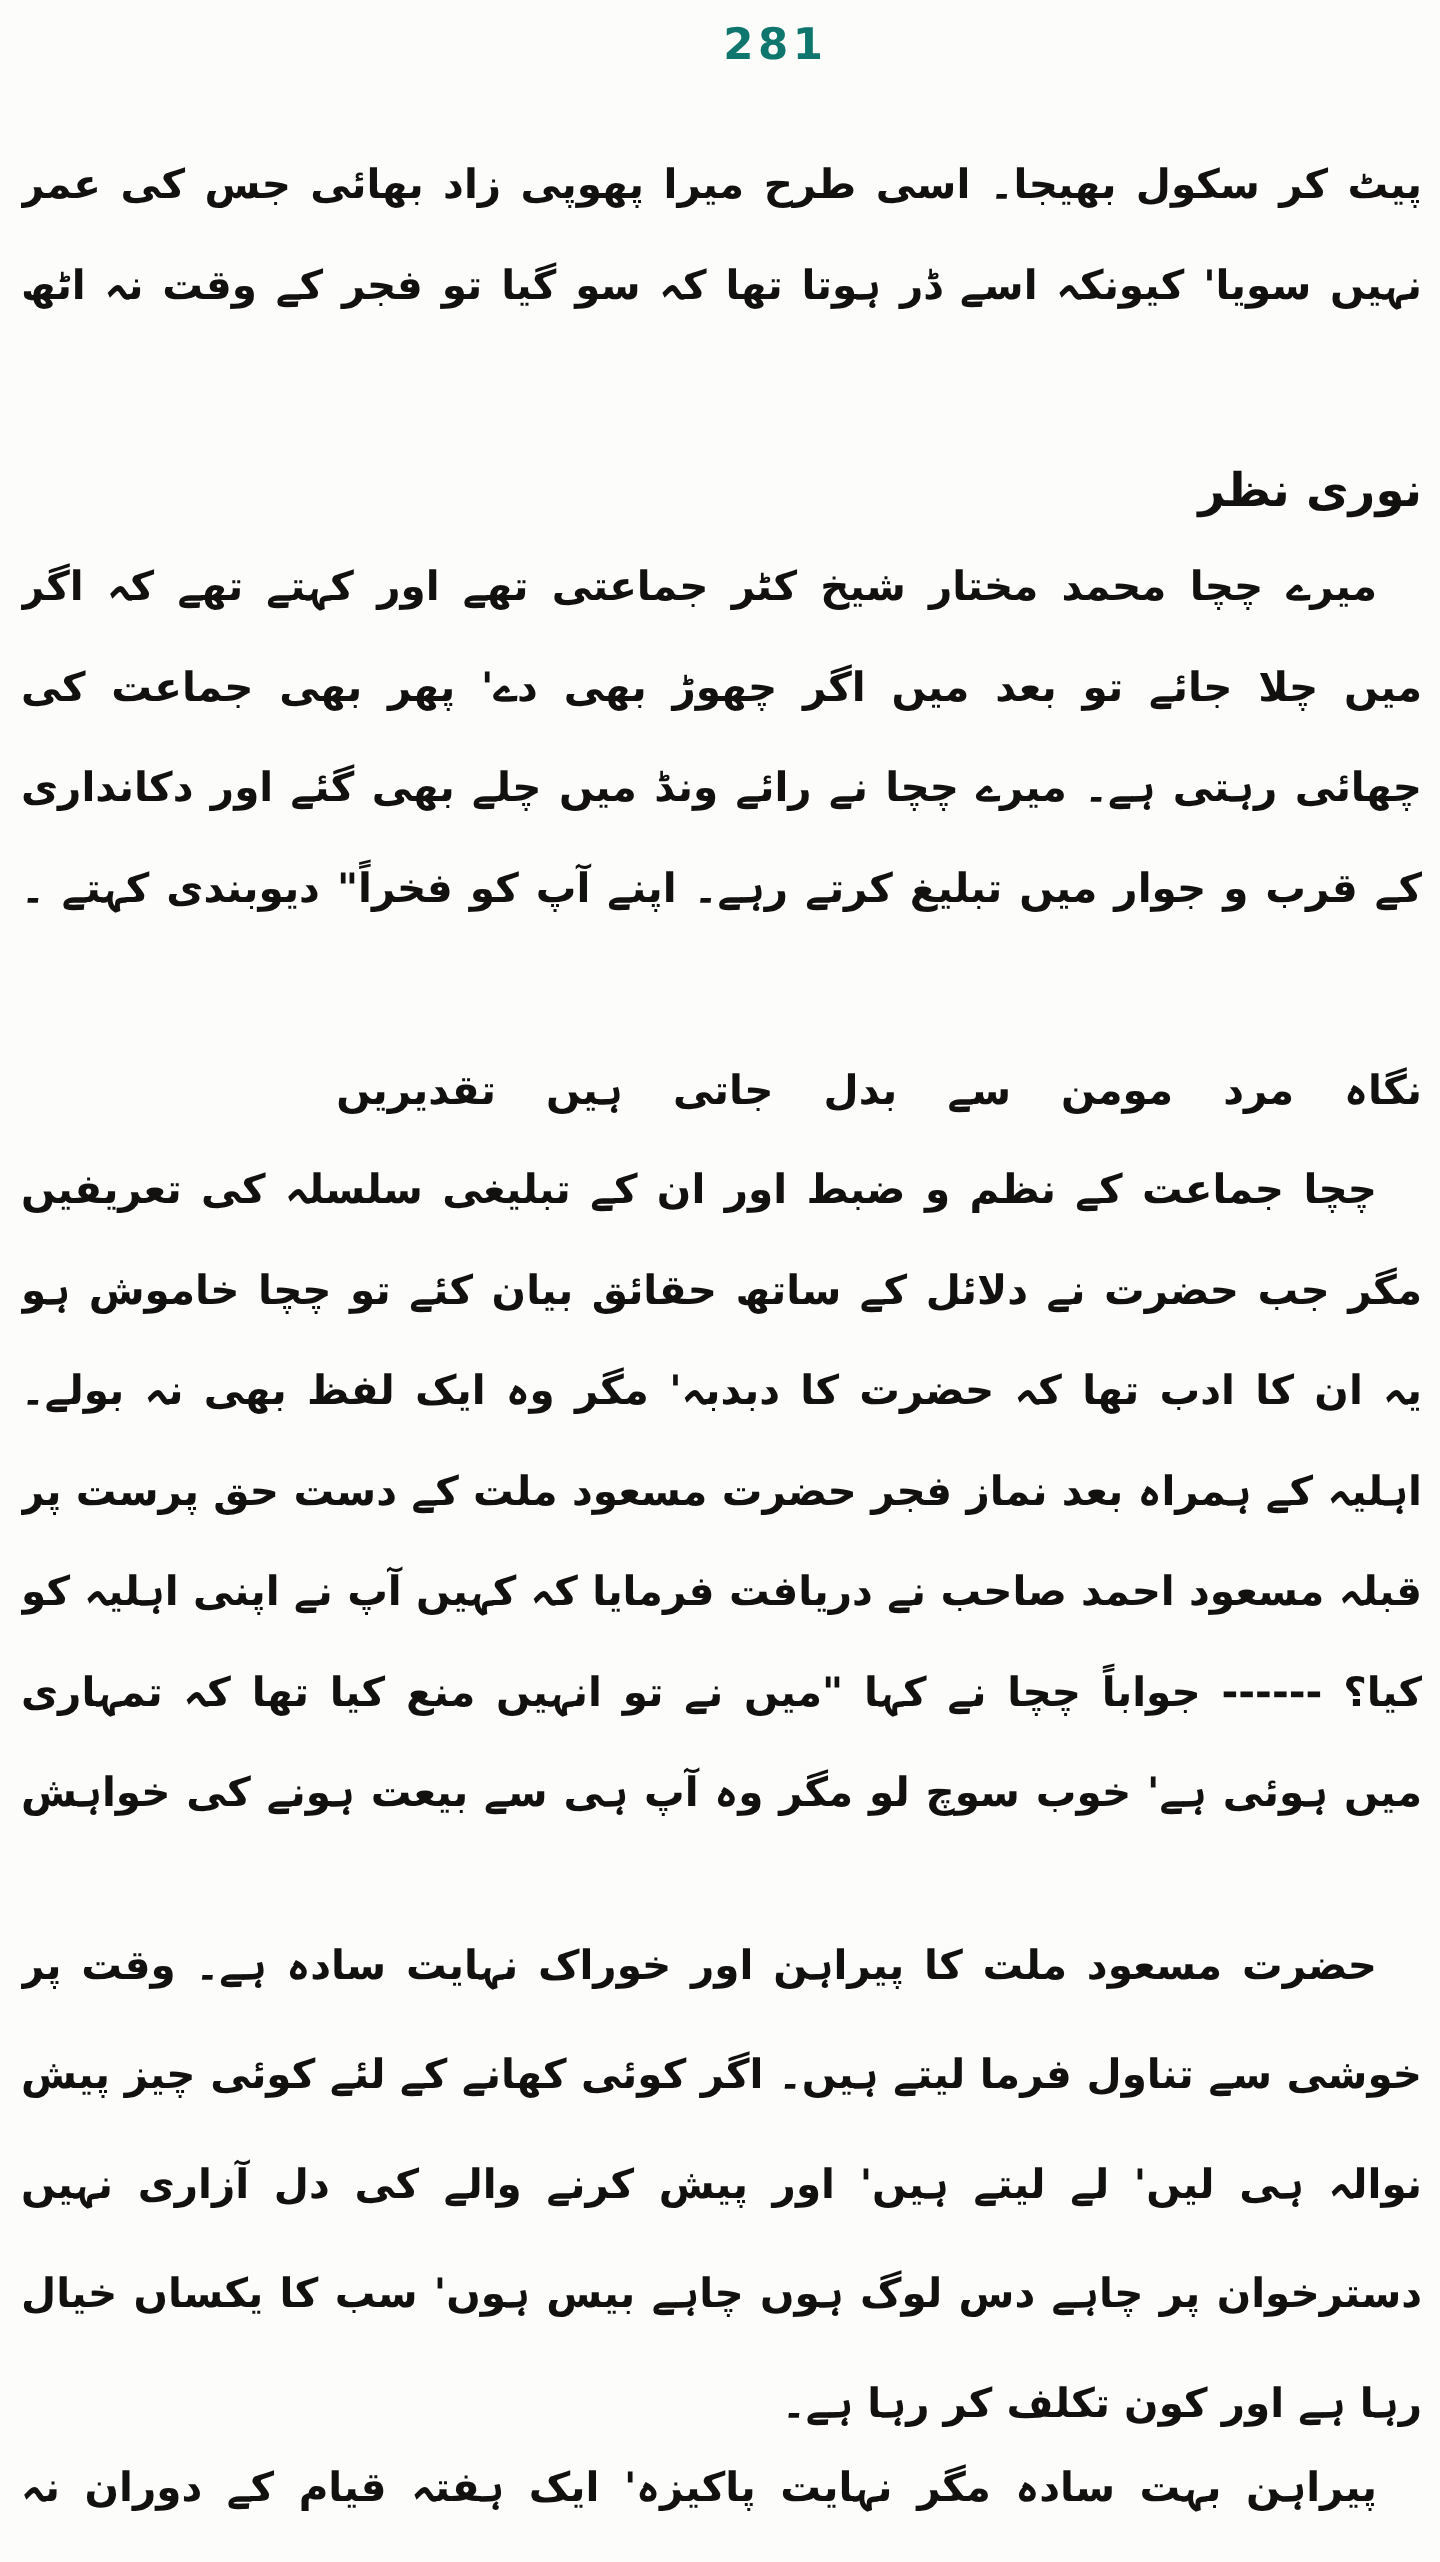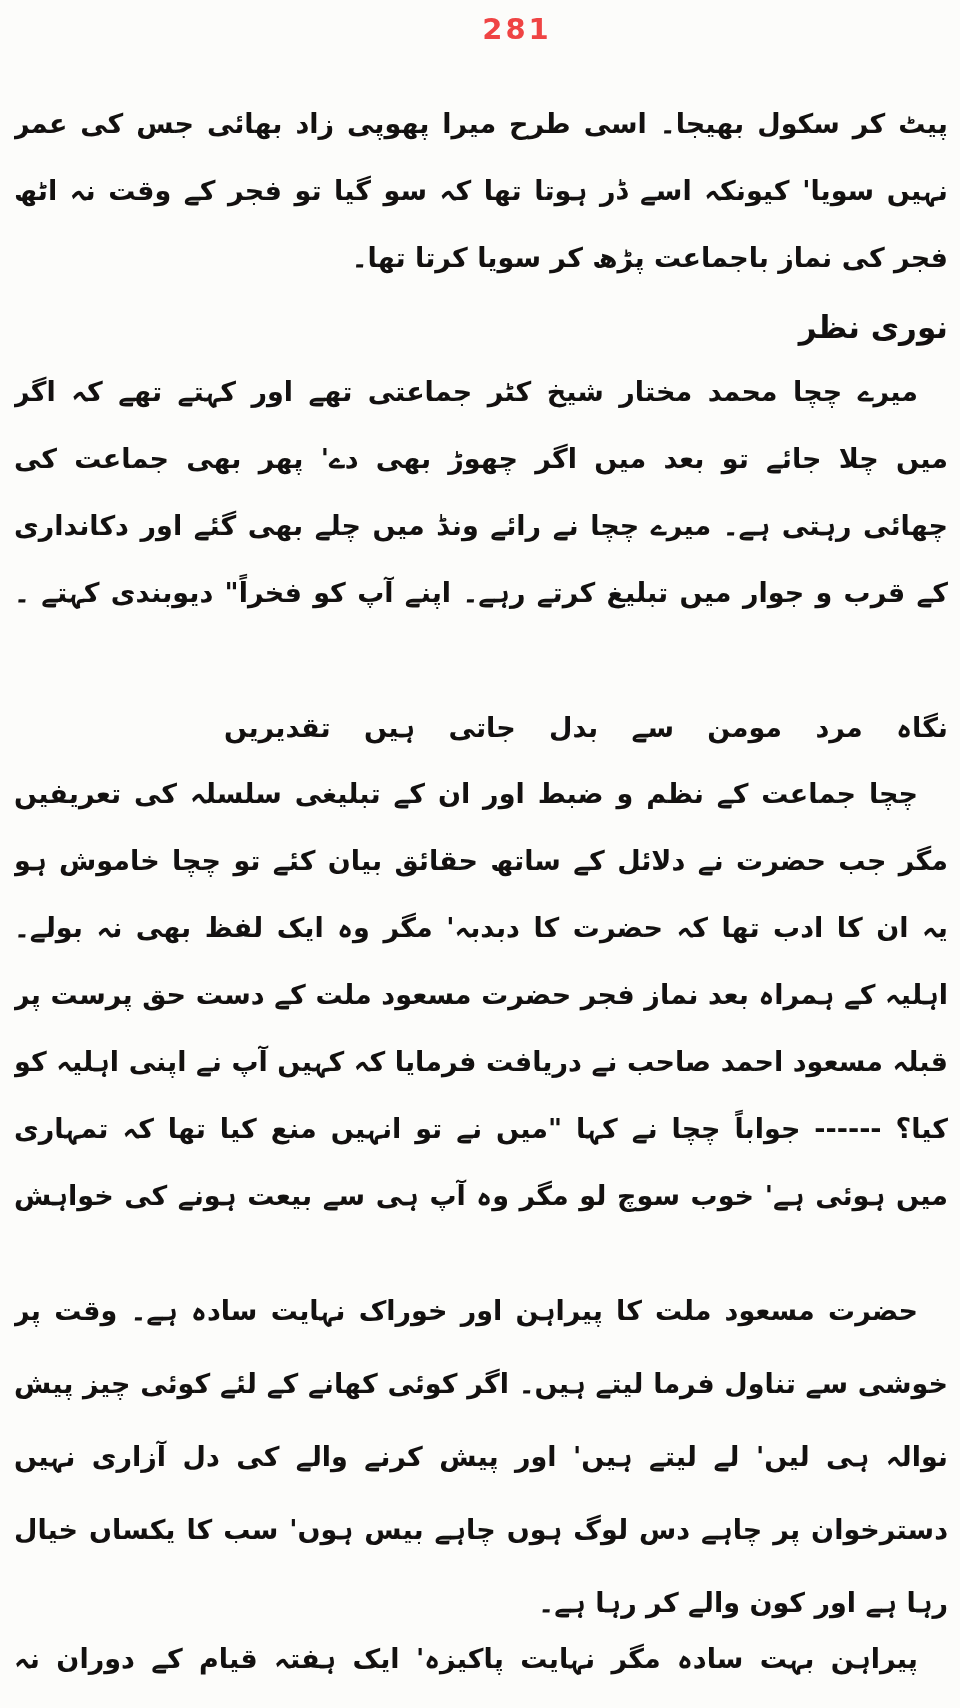--- a/index.html
+++ b/index.html
@@ -30,7 +30,7 @@
     font-size: 29px;
     font-weight: 700;
     letter-spacing: 3px;
-    color: #ef4444;
+    color: #0f766e;
   }
   .block {
     position: absolute;

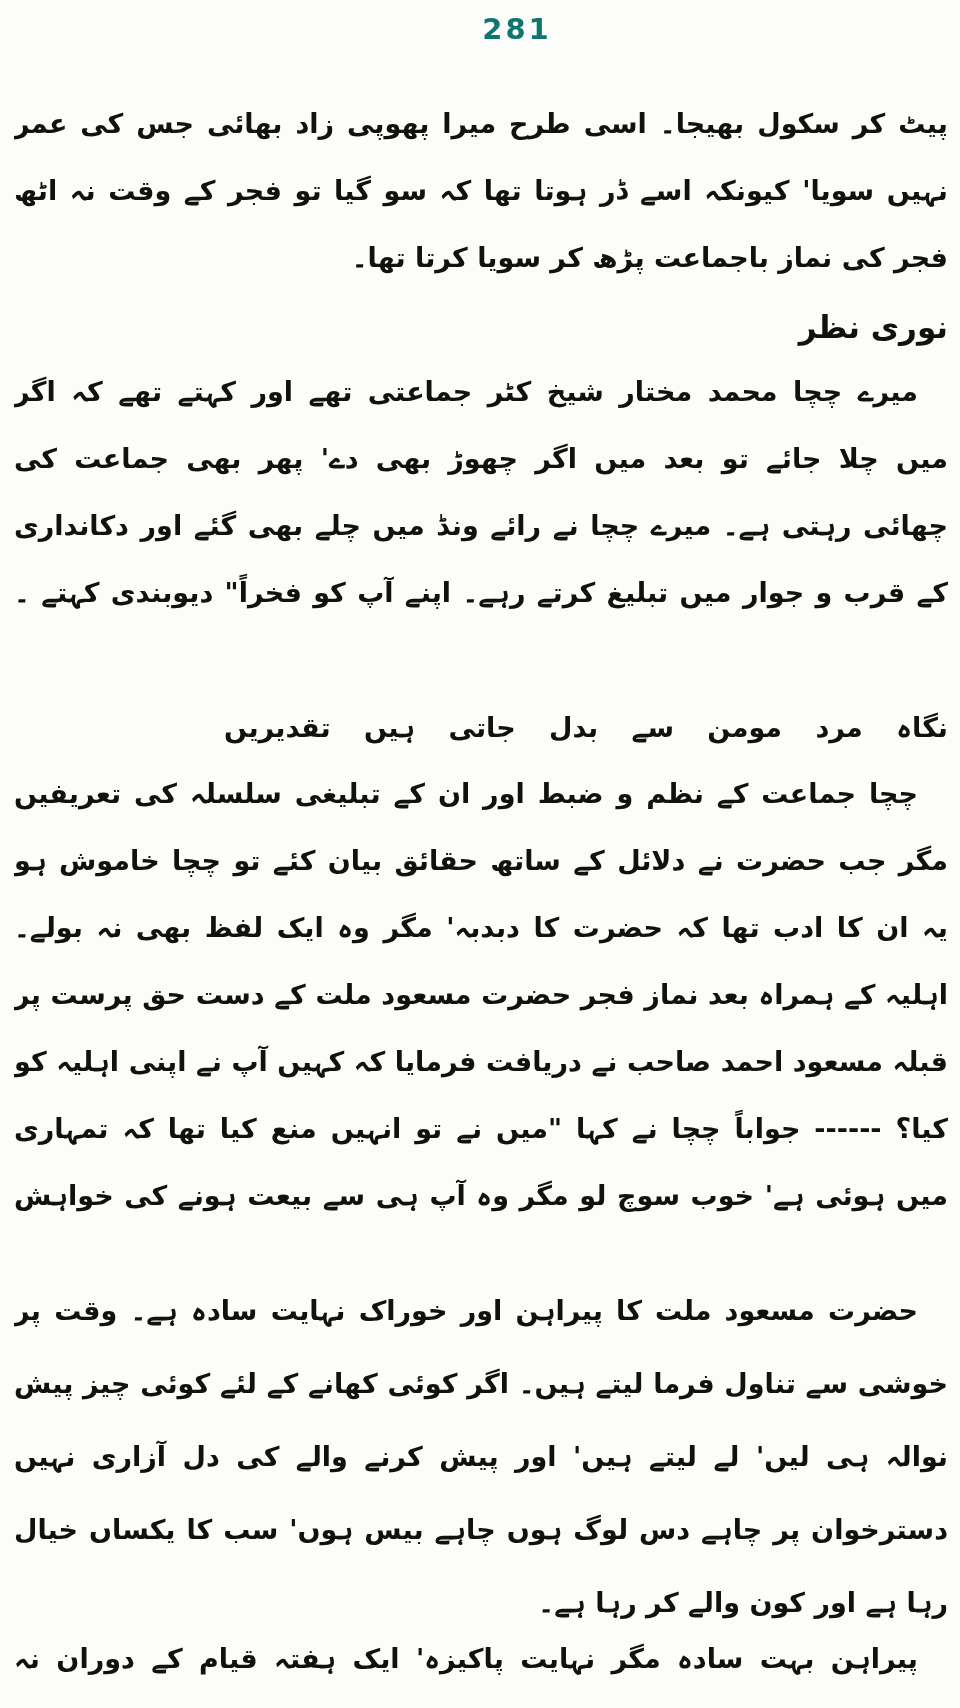--- a/index.html
+++ b/index.html
@@ -80,7 +80,6 @@
   <div class="block" style="top:90px;">
     <div class="ln">پیٹ کر سکول بھیجا۔ اسی طرح میرا پھوپی زاد بھائی جس کی عمر چودہ برس ہے' کئی راتیں</div>
     <div class="ln">نہیں سویا' کیونکہ اسے ڈر ہوتا تھا کہ سو گیا تو فجر کے وقت نہ اٹھ سکے گا۔ اس لئے وہ</div>
-    <div class="ln short">فجر کی نماز باجماعت پڑھ کر سویا کرتا تھا۔</div>
   </div>
 
   <div class="block heading" style="top:297px;">نوری نظر</div>

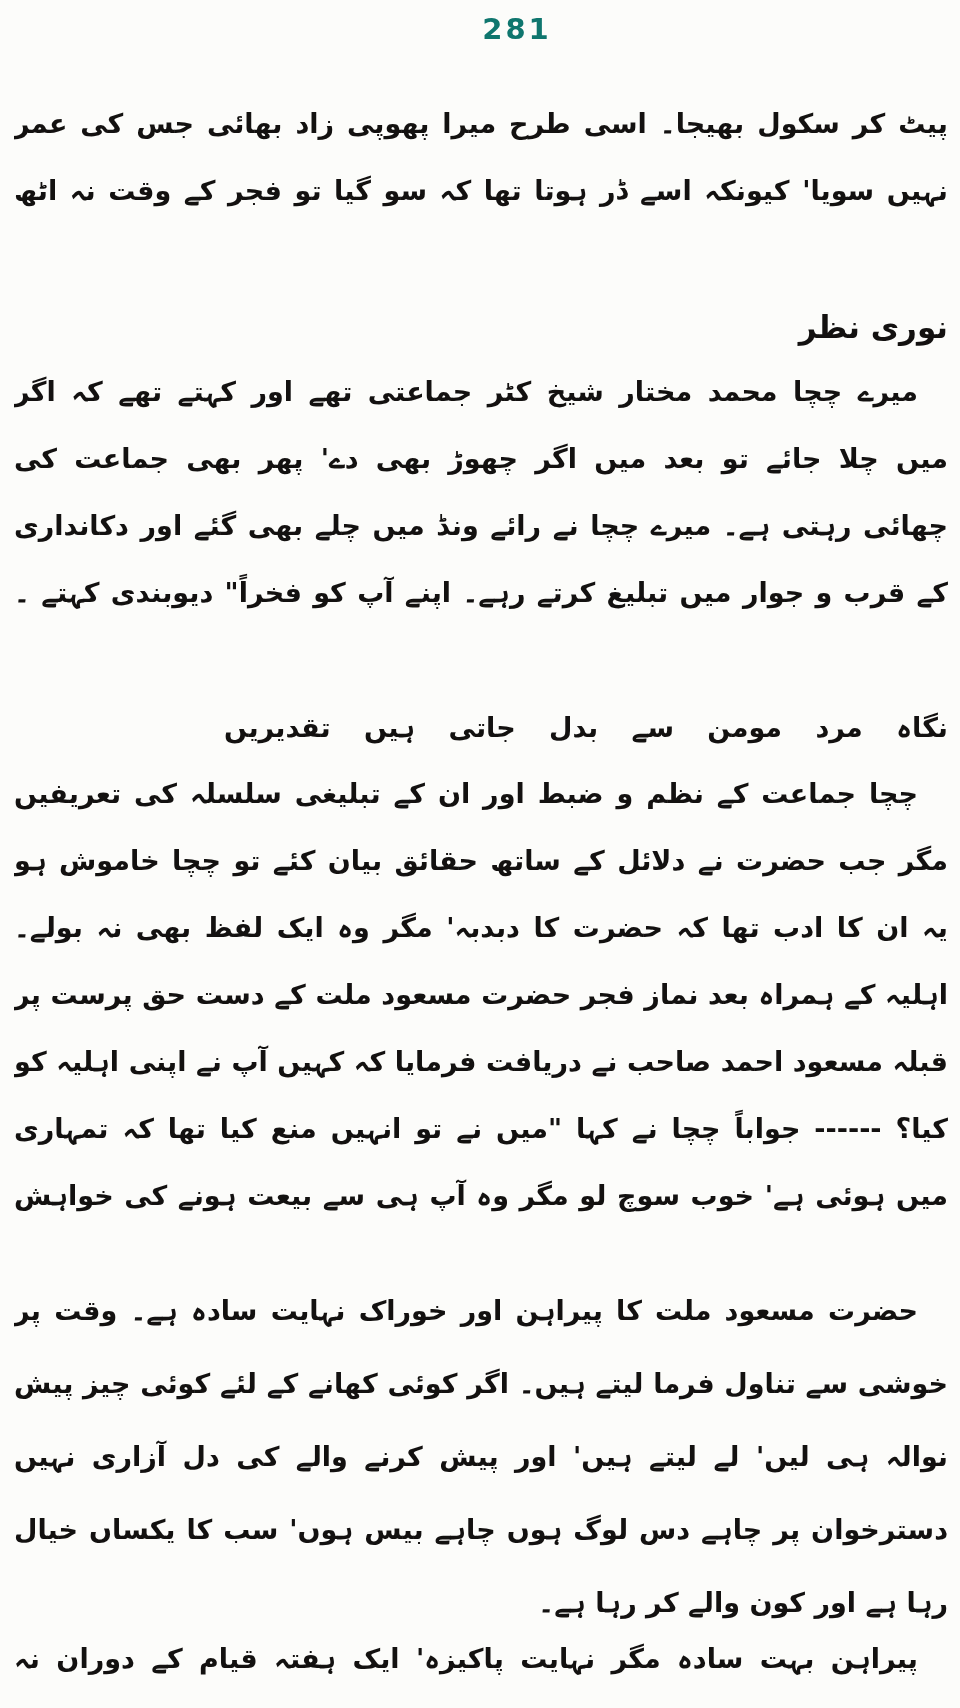--- a/index.html
+++ b/index.html
@@ -109,7 +109,7 @@
     <div class="ln">خوشی سے تناول فرما لیتے ہیں۔ اگر کوئی کھانے کے لئے کوئی چیز پیش کرے تو چاہے ایک</div>
     <div class="ln">نوالہ ہی لیں' لے لیتے ہیں' اور پیش کرنے والے کی دل آزاری نہیں فرماتے ------</div>
     <div class="ln">دسترخوان پر چاہے دس لوگ ہوں چاہے بیس ہوں' سب کا یکساں خیال رکھتے ہیں کہ کون کھا</div>
-    <div class="ln short">رہا ہے اور کون والے کر رہا ہے۔</div>
+    <div class="ln short">رہا ہے اور کون تکلف کر رہا ہے۔</div>
   </div>
 
   <div class="block" style="top:1625px;">

